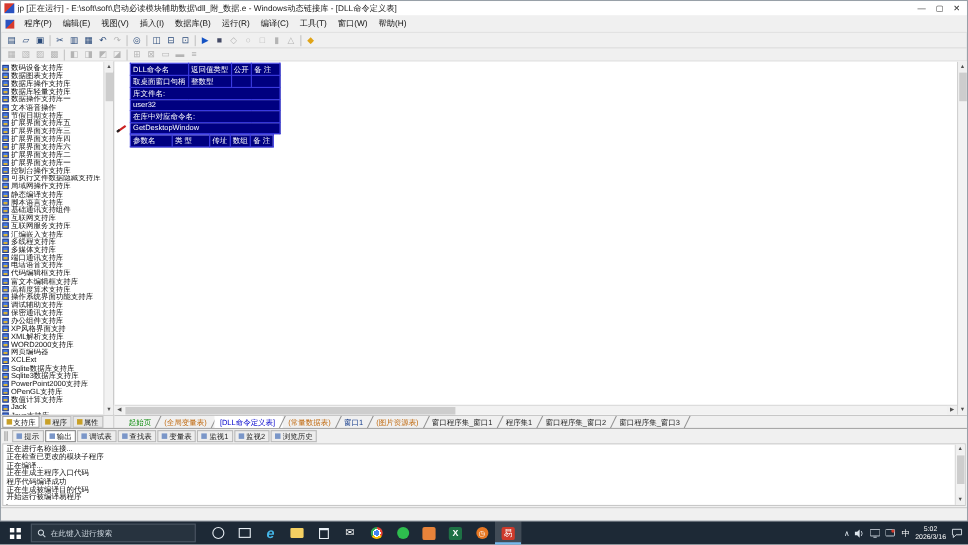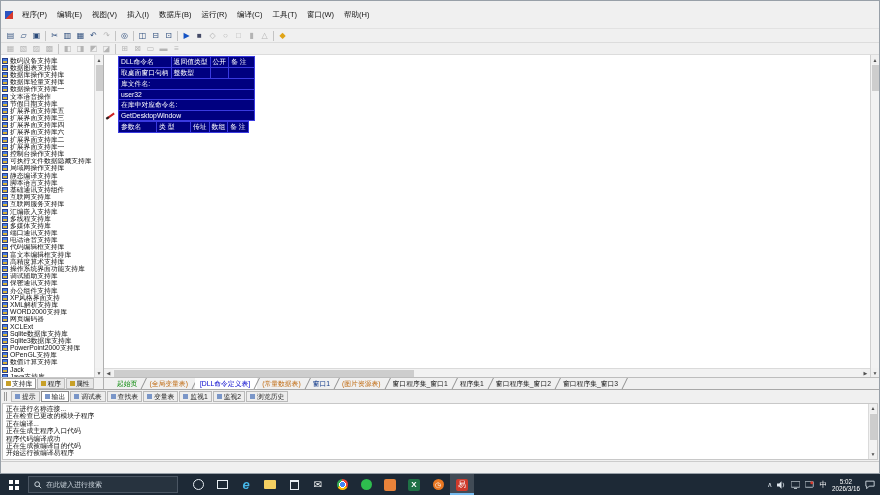--- a/index.html
+++ b/index.html
@@ -105,6 +105,15 @@
 
 <div class="ide">
 
+  <div class="titlebar">
+    <span class="app-logo"></span>
+    <span class="title-text">jp [正在运行] - E:\soft\soft\启动必读模块辅助数据\dll_附_数据.e - Windows动态链接库 - [DLL命令定义表]</span>
+    <span class="t-controls">
+      <span>—</span>
+      <span>▢</span>
+      <span>✕</span>
+    </span>
+  </div>
 
   <div class="menubar">
     <span class="menu-logo"></span>

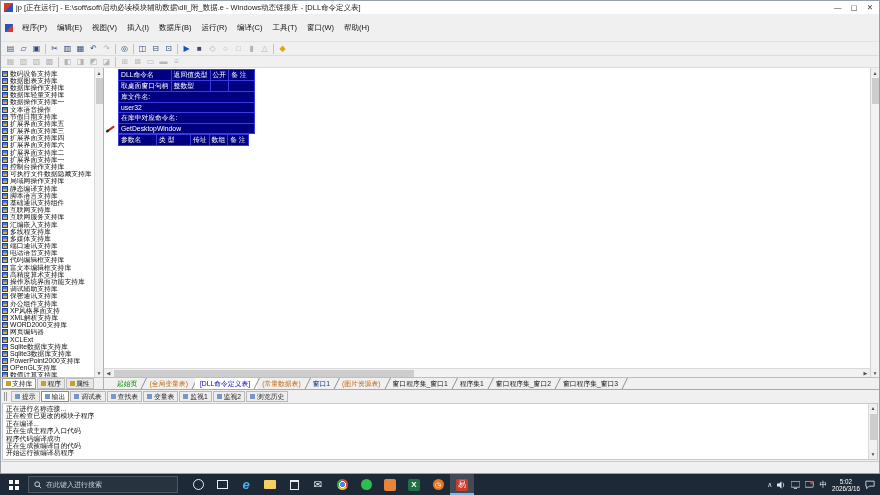--- a/index.html
+++ b/index.html
@@ -12,7 +12,7 @@
   .t-controls{margin-left:auto;display:flex;gap:9px;padding-right:3px;flex:none;}
   .t-controls span{font-size:7.5px;color:#333;line-height:11px;}
   
-  .menubar{height:28px;display:flex;align-items:center;font-size:7.5px;color:#111;background:#f0f0f0;border-bottom:1px solid #e2e2e2;padding-left:2px;flex:none;}
+  .menubar{height:16px;display:flex;align-items:center;font-size:7.5px;color:#111;background:#f0f0f0;border-bottom:1px solid #e2e2e2;padding-left:2px;flex:none;}
   .menu-logo{width:8px;height:8px;background:linear-gradient(135deg,#2b53c0 55%,#d63a2f 55%);margin:0 4px 0 2px;flex:none;}
   .menu-item{padding:0 5px;white-space:nowrap;}
   

